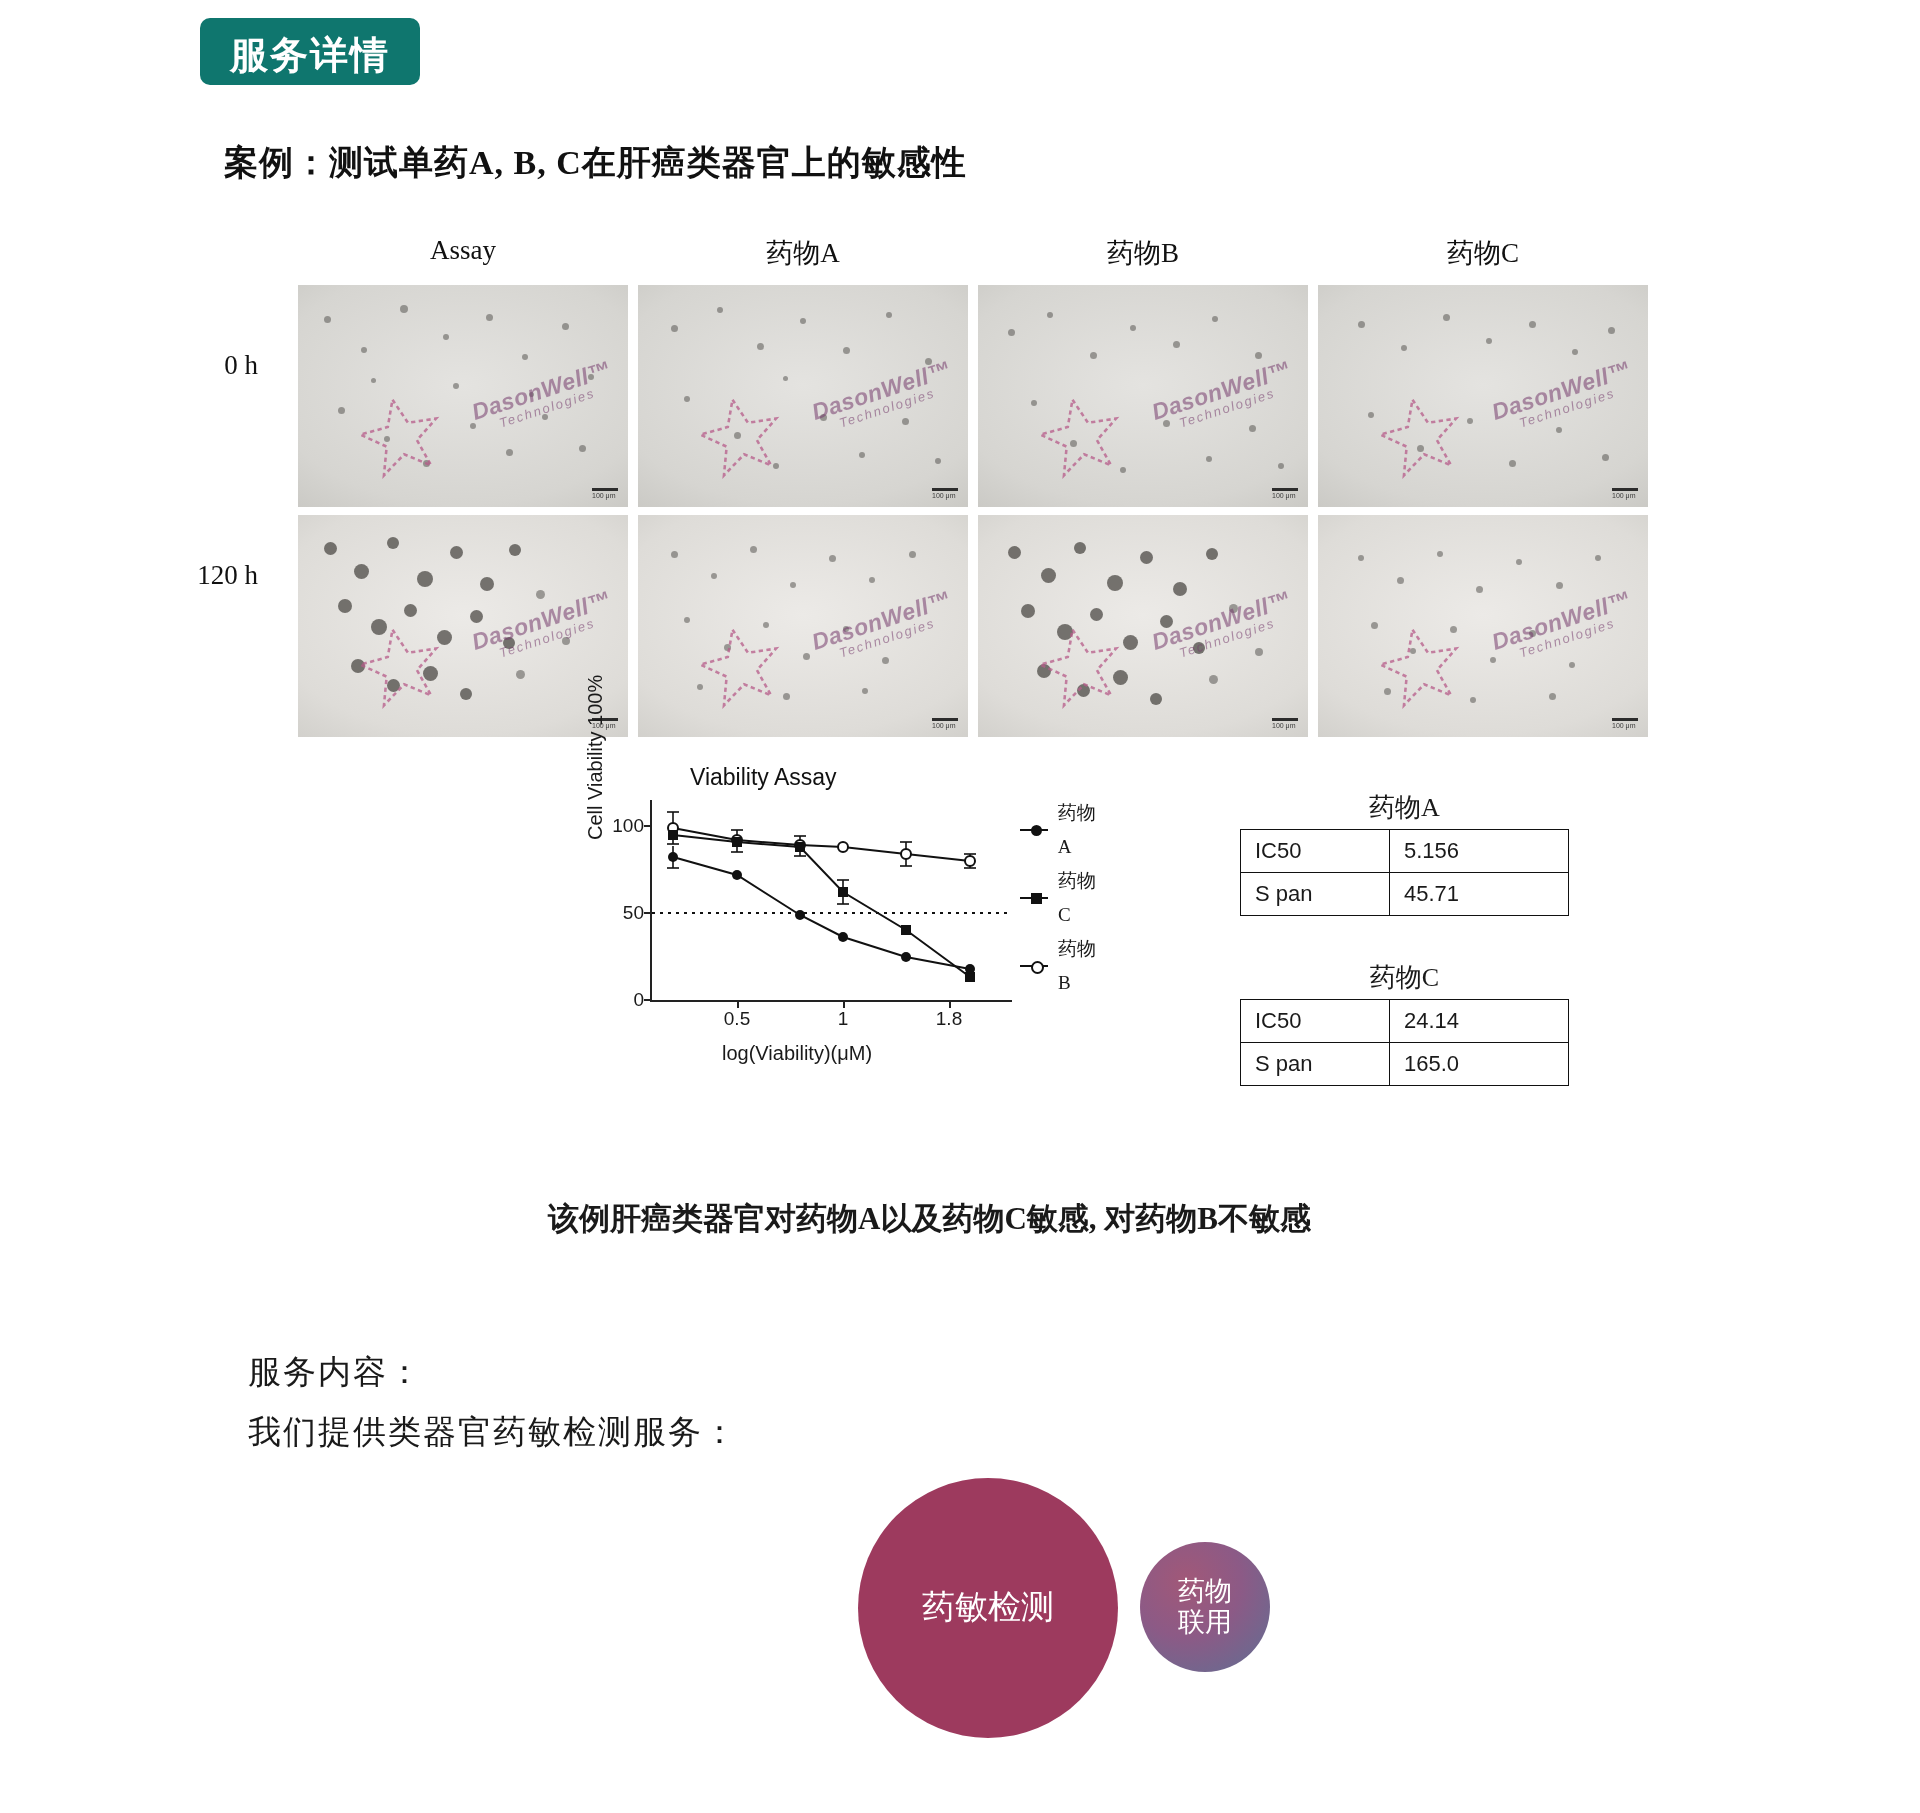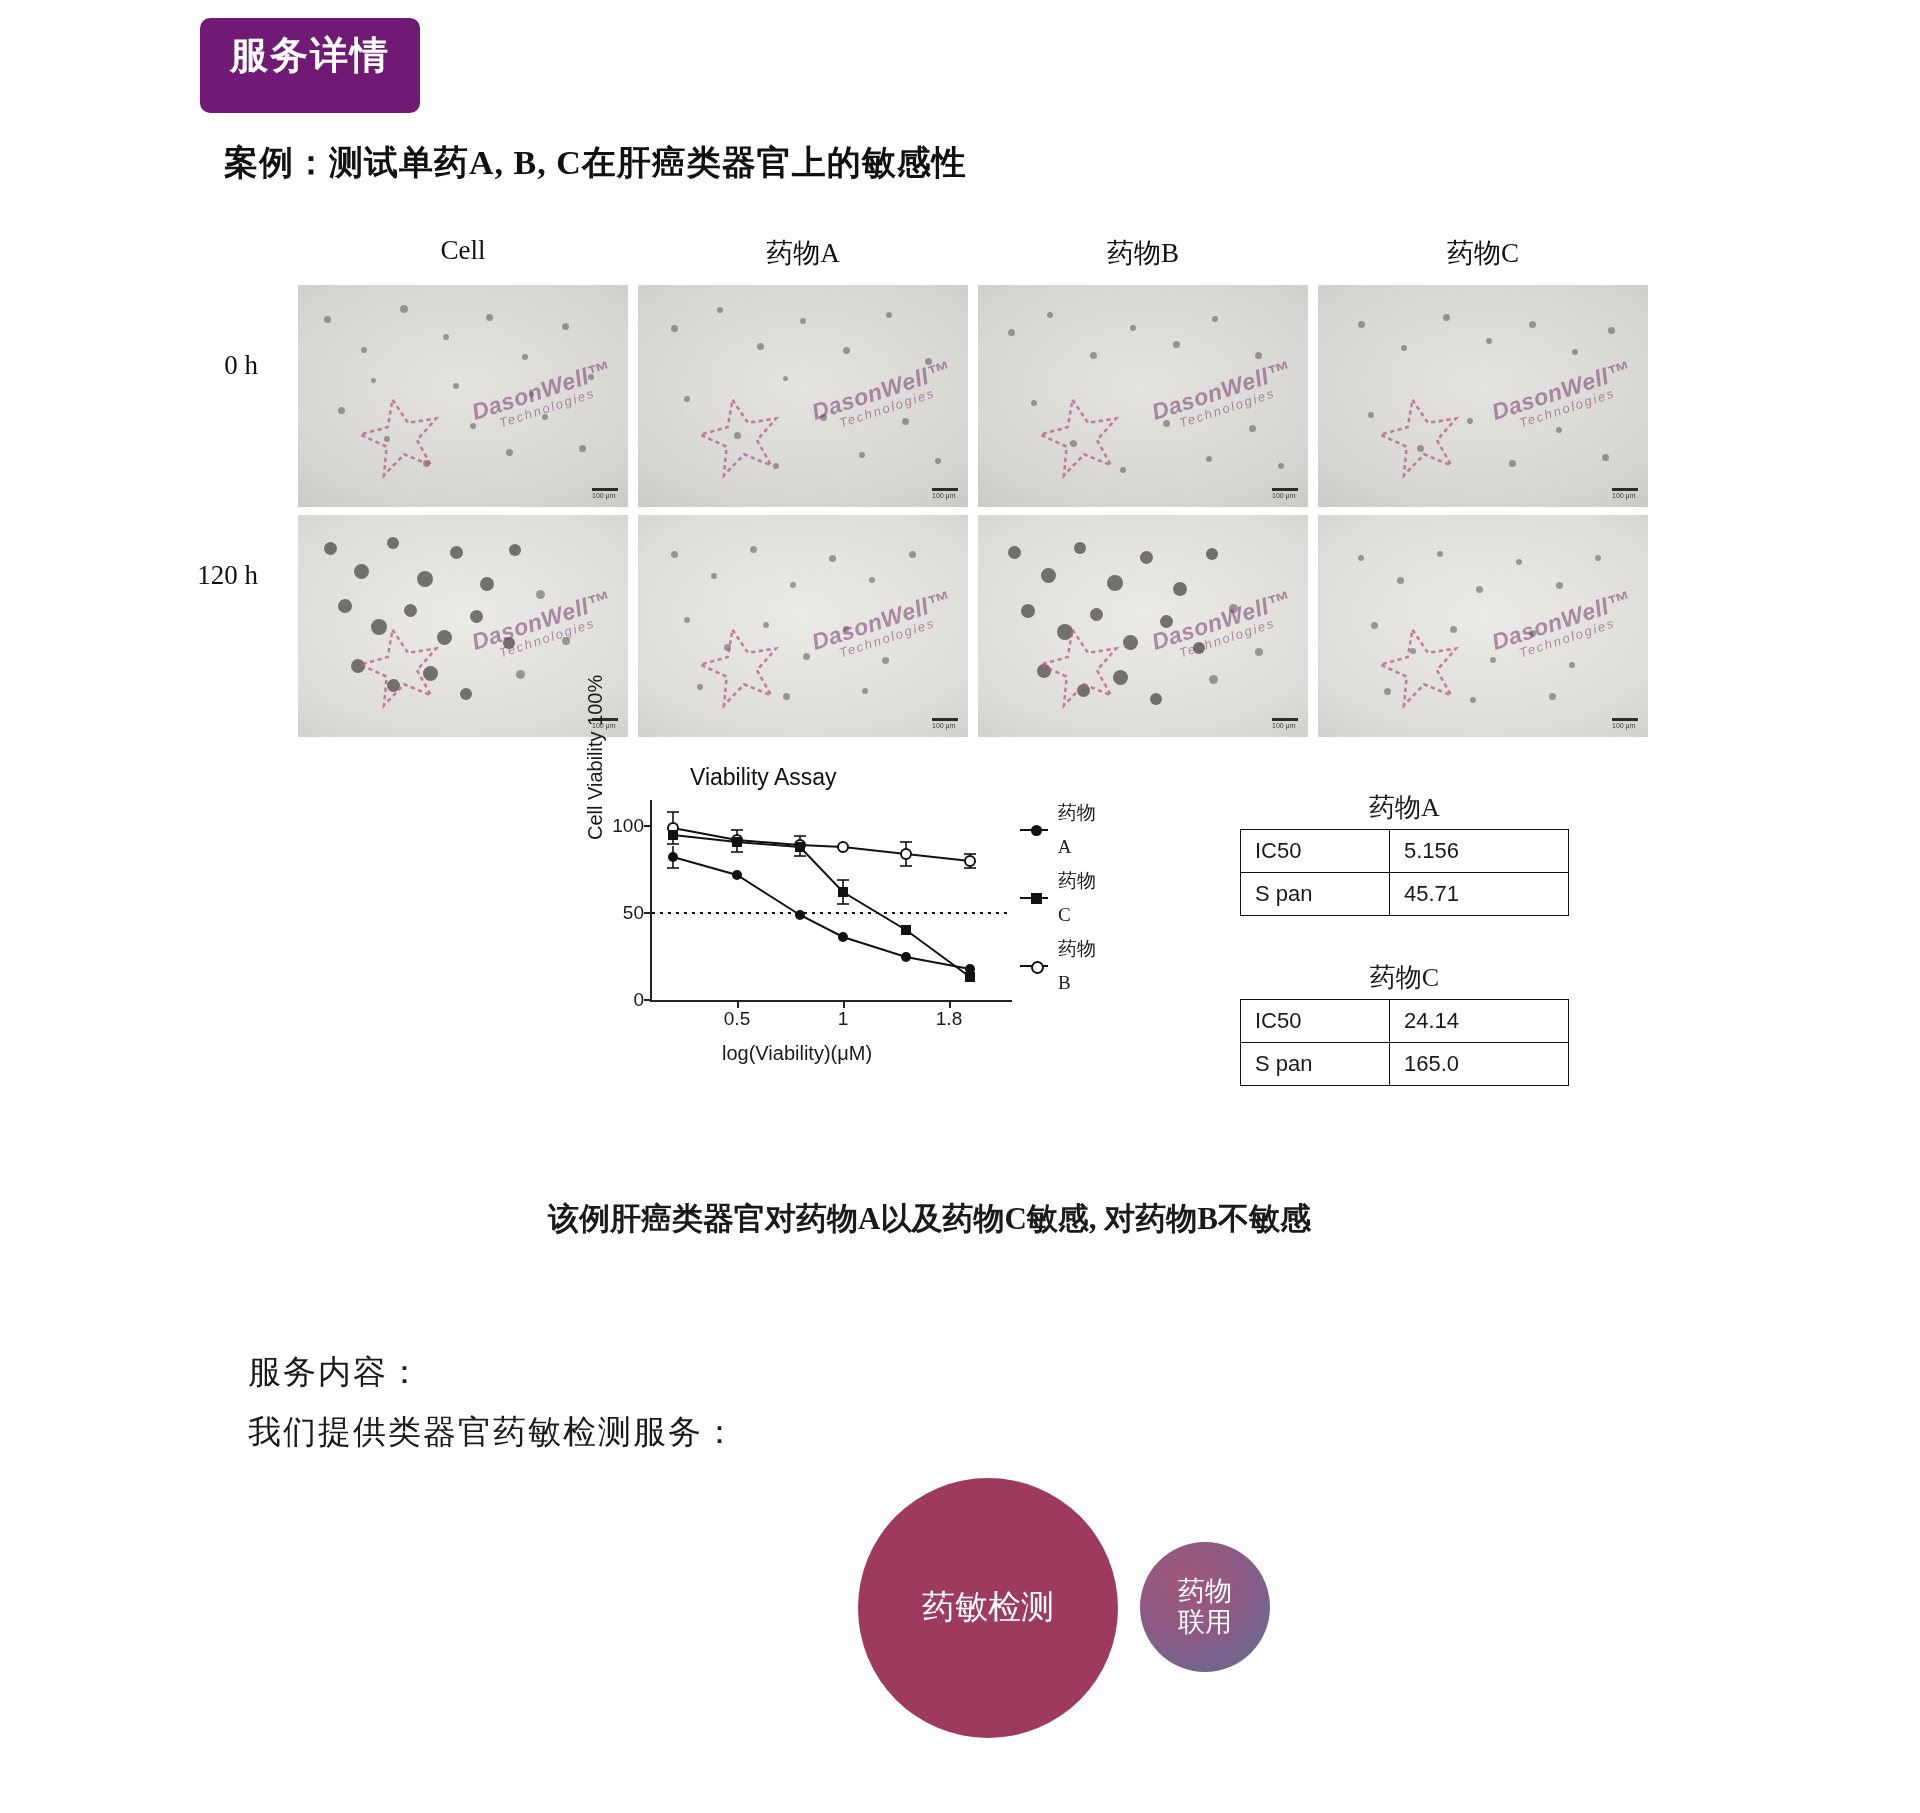--- a/index.html
+++ b/index.html
@@ -21,10 +21,10 @@
     position: absolute;
     left: 200px;
     top: 18px;
-    background: #701a75;
+    background: #0f766e;
     color: #ffffff;
     border-radius: 10px;
-    padding: 12px 30px 32px 30px;
+    padding: 12px 30px 4px 30px;
     font-size: 38px;
     font-weight: bold;
     letter-spacing: 2px;

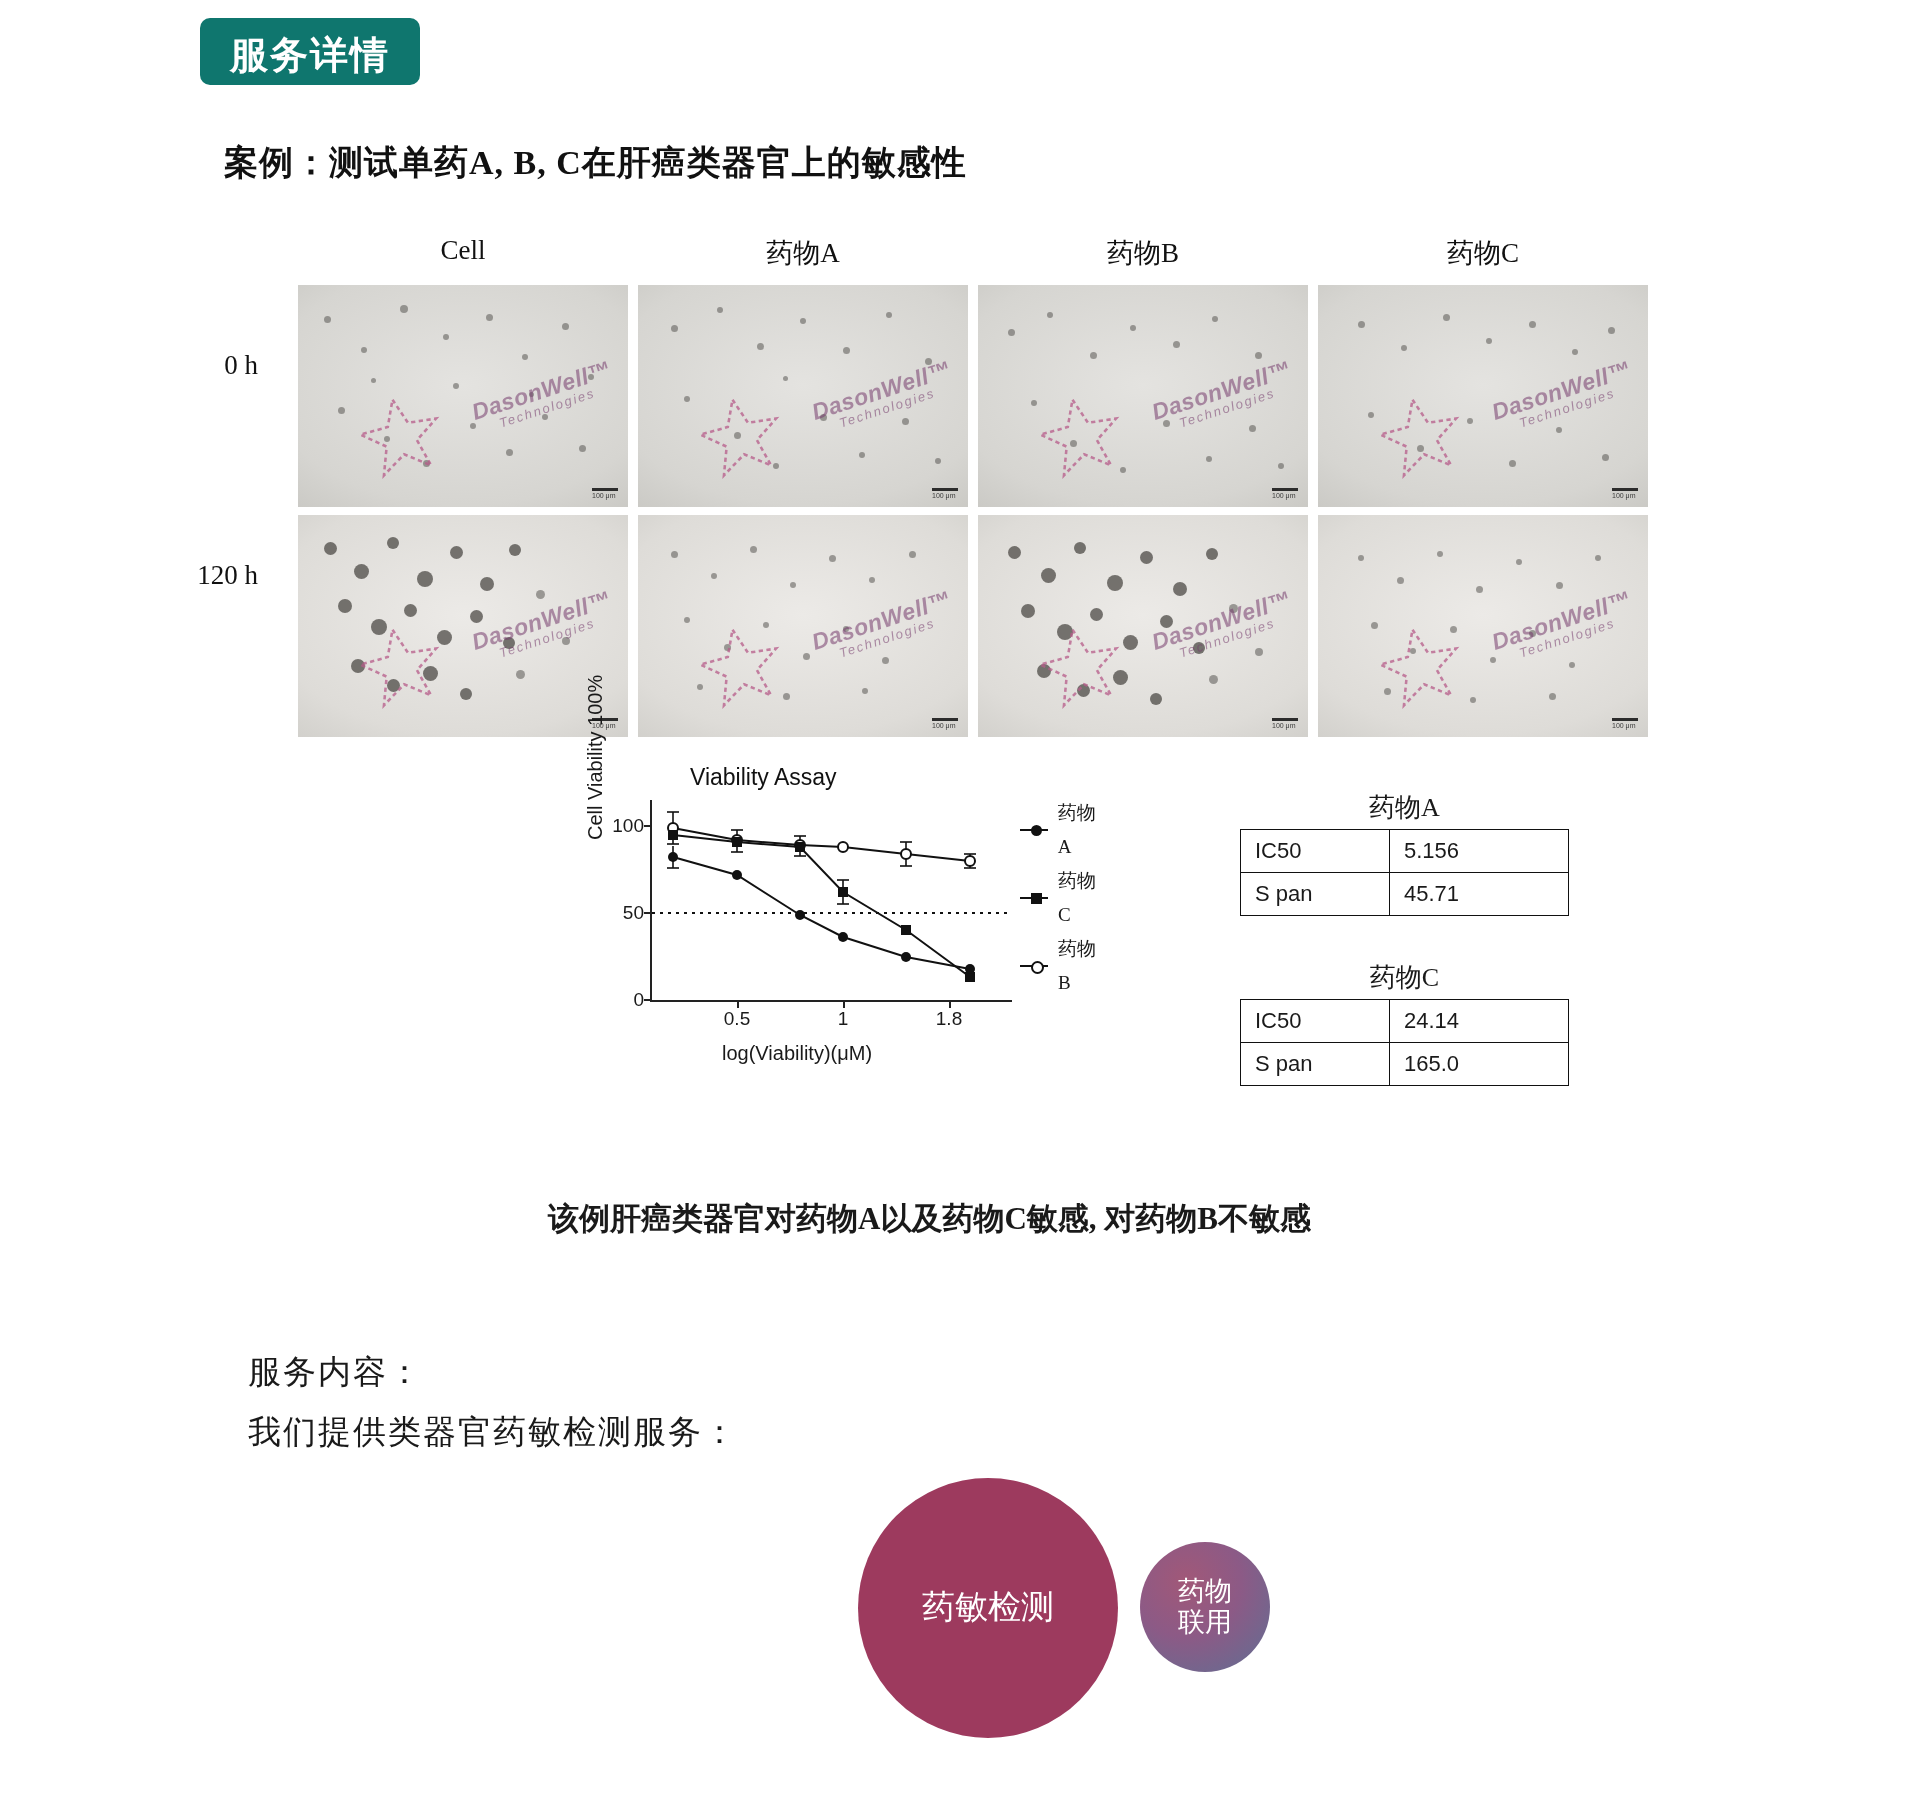--- a/index.html
+++ b/index.html
@@ -308,7 +308,7 @@
 <div class="grid">
 
   <div class="col-labels">
-    <div class="col-label" style="left:40px;  width:330px;">Cell</div>
+    <div class="col-label" style="left:40px;  width:330px;">Assay</div>
     <div class="col-label" style="left:380px; width:330px;">药物A</div>
     <div class="col-label" style="left:720px; width:330px;">药物B</div>
     <div class="col-label" style="left:1060px;width:330px;">药物C</div>

